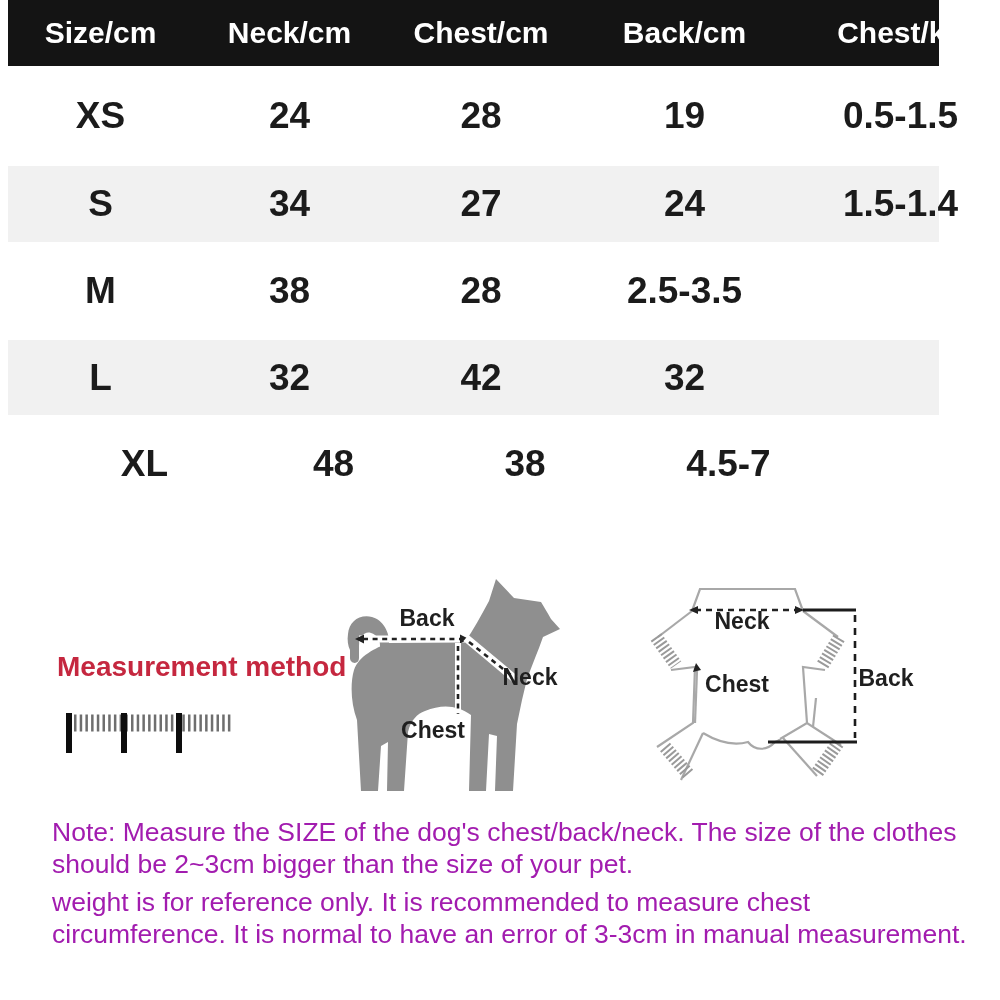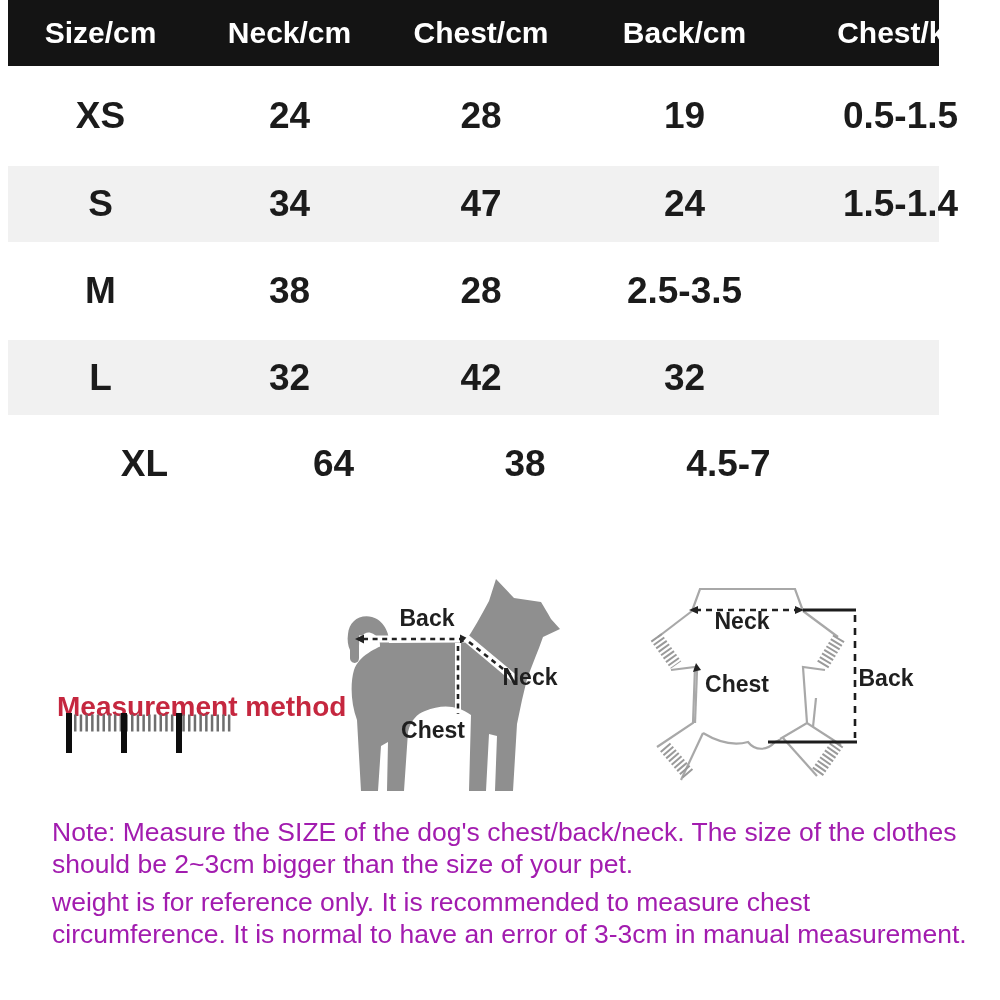--- a/index.html
+++ b/index.html
@@ -61,7 +61,7 @@
     <div class="t-row t-cell stripe" style="top:166px;height:76px;">
       <span>S</span>
       <span>34</span>
-      <span>47</span>
+      <span>27</span>
       <span>24</span>
       <span>1.5-1.4</span>
     </div>

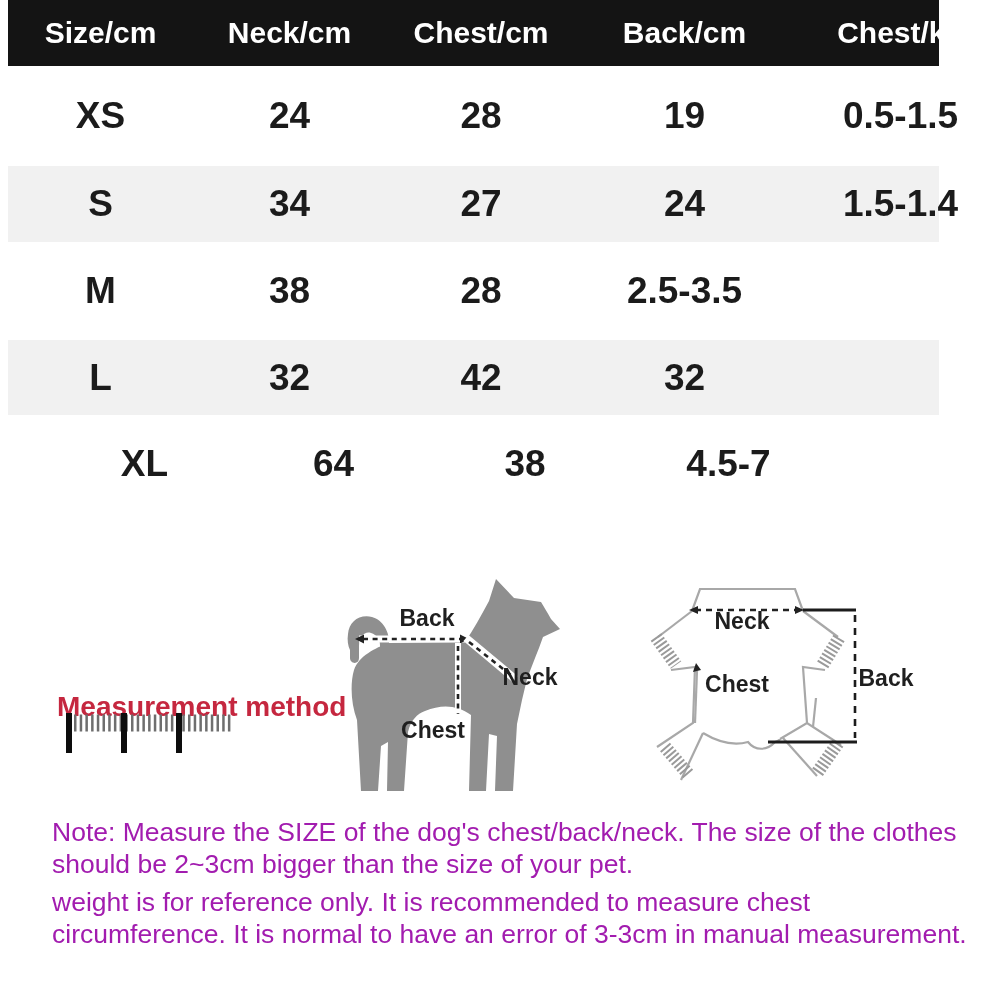--- a/index.html
+++ b/index.html
@@ -82,7 +82,7 @@
 
     <div class="t-row t-cell" style="top:415px;height:98px;padding-left:44px;">
       <span>XL</span>
-      <span>64</span>
+      <span>48</span>
       <span>38</span>
       <span>4.5-7</span>
     </div>

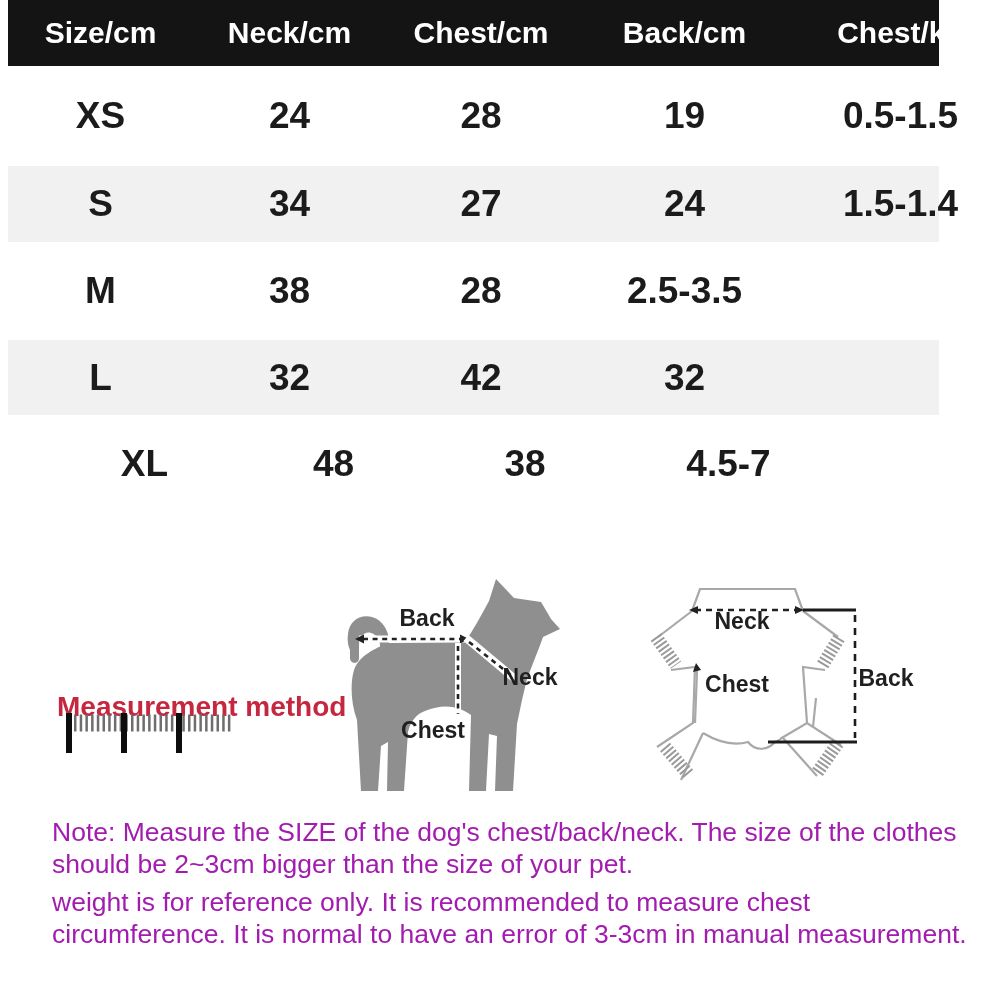--- a/index.html
+++ b/index.html
@@ -21,7 +21,7 @@
   
   .m-title{
     position:absolute;left:57px;top:651px;
-    font-size:28px;font-weight:bold;color:#c5273f;letter-spacing:0px;margin-top:40px;
+    font-size:28px;font-weight:bold;color:#c5273f;letter-spacing:0px;
   }
   .ruler{position:absolute;left:64px;top:711px;}
   .dog-svg{position:absolute;left:345px;top:572px;overflow:visible;}

